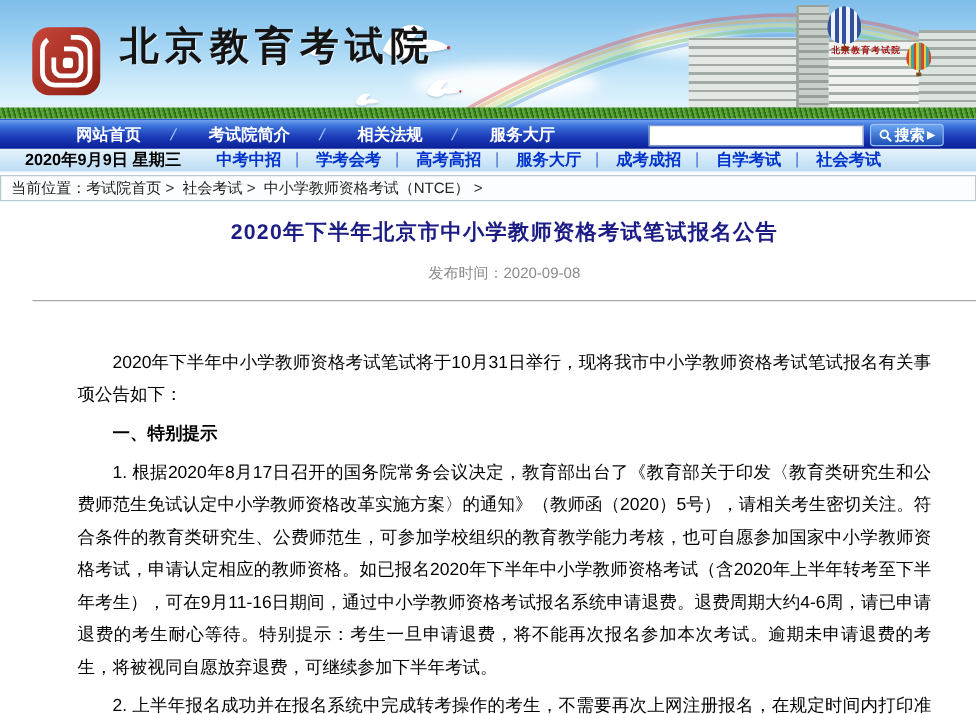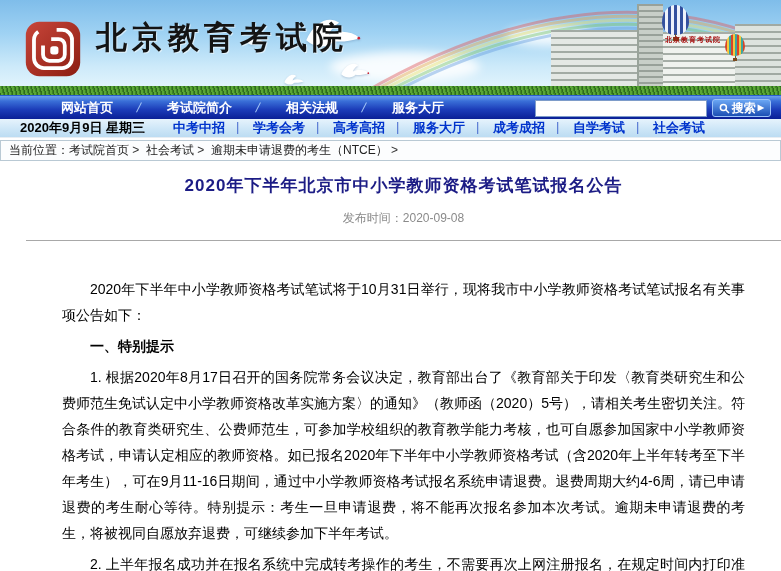--- a/index.html
+++ b/index.html
@@ -60,7 +60,7 @@
     line-height:23px; cursor:pointer; white-space:nowrap; }
   .topnav-item + .topnav-item::before { content:"/"; position:absolute; left:-3px; top:0;
     color:#a6c8f6; font-weight:normal; transform:skewX(-14deg); }
-  .search-box { position:absolute; right:10px; top:3px; display:flex; align-items:center; }
+  .search-box { position:absolute; right:26px; top:3px; display:flex; align-items:center; }
   .search-input { width:172px; height:17px; border:1px solid #7e9cc9; background:#fff; font-size:12px; padding:0 3px; }
   .search-btn { margin-left:5px; height:18px; display:flex; align-items:center; gap:2px; cursor:pointer;
     background:linear-gradient(180deg,#6aa6f4,#1c4fb4); border:1px solid #9dc3f7; border-radius:3px;

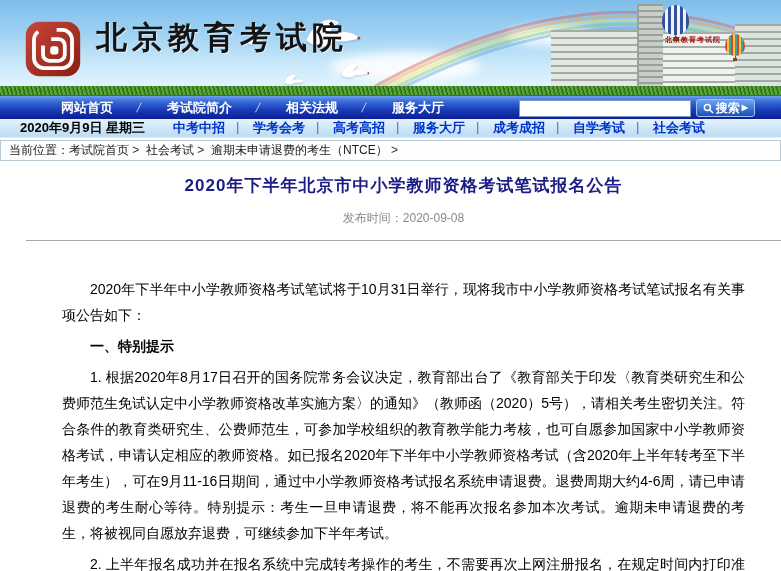--- a/index.html
+++ b/index.html
@@ -202,7 +202,7 @@
   <span class="crumb-label">当前位置：</span>
   <span>
     
-  <span class="crumb">考试院首页</span><span class="crumb">社会考试</span><span class="crumb">逾期未申请退费的考生（NTCE）</span></span>
+  <span class="crumb">考试院首页</span><span class="crumb">社会考试</span><span class="crumb">中小学教师资格考试（NTCE）</span></span>
 </div>
 
 <div class="article-head">

